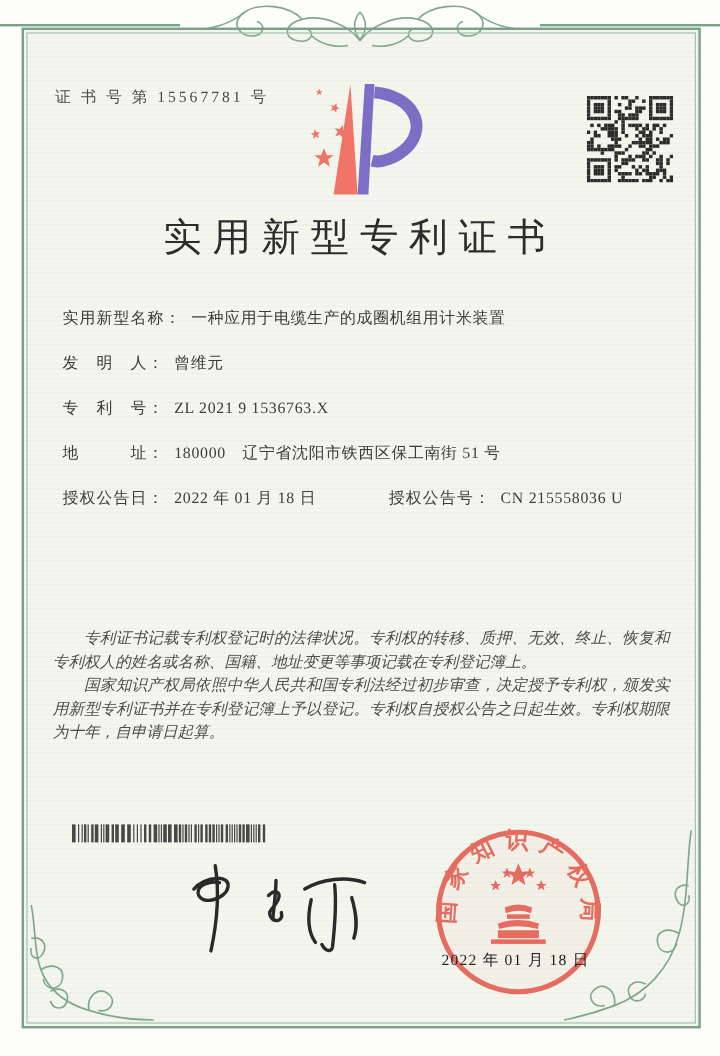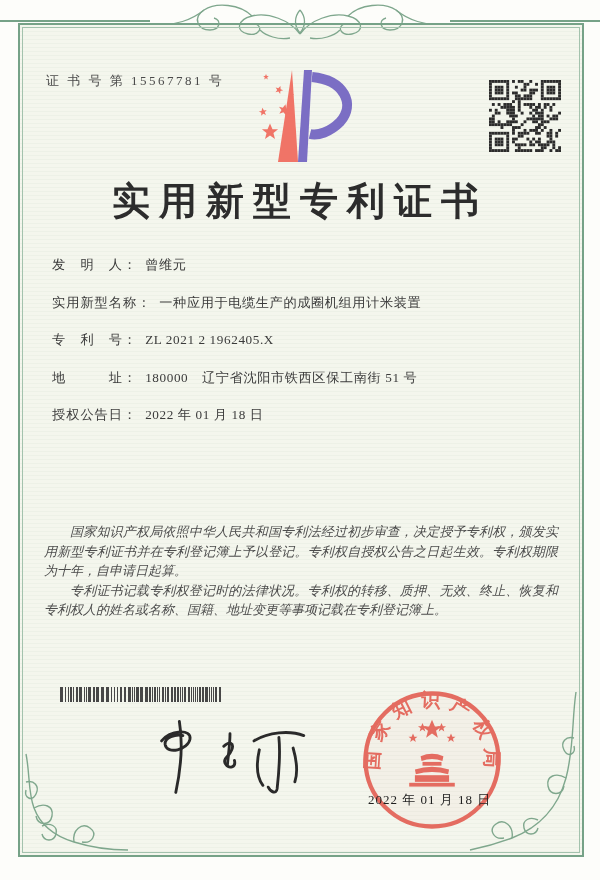--- a/index.html
+++ b/index.html
@@ -17,8 +17,8 @@
   .ornament{position:absolute;pointer-events:none;}
   
   .num-line{position:absolute;left:46px;top:72px;font-size:13px;letter-spacing:2.5px;color:#4a4a4a;}
-  .title{position:absolute;left:0;top:176px;width:100%;text-align:center;font-size:38px;
-         font-weight:700;letter-spacing:9px;color:#2c2c2c;}
+  .title{position:absolute;left:0;top:176px;width:100%;text-align:center;font-size:32px;
+         font-weight:400;letter-spacing:9px;color:#2c2c2c;}
   .fields{position:absolute;left:52px;top:254px;width:500px;font-size:13.2px;color:#3b3b3b;}
   .row{position:relative;line-height:22px;margin-bottom:15.5px;white-space:nowrap;}
   .lbl{white-space:pre;letter-spacing:1px;}

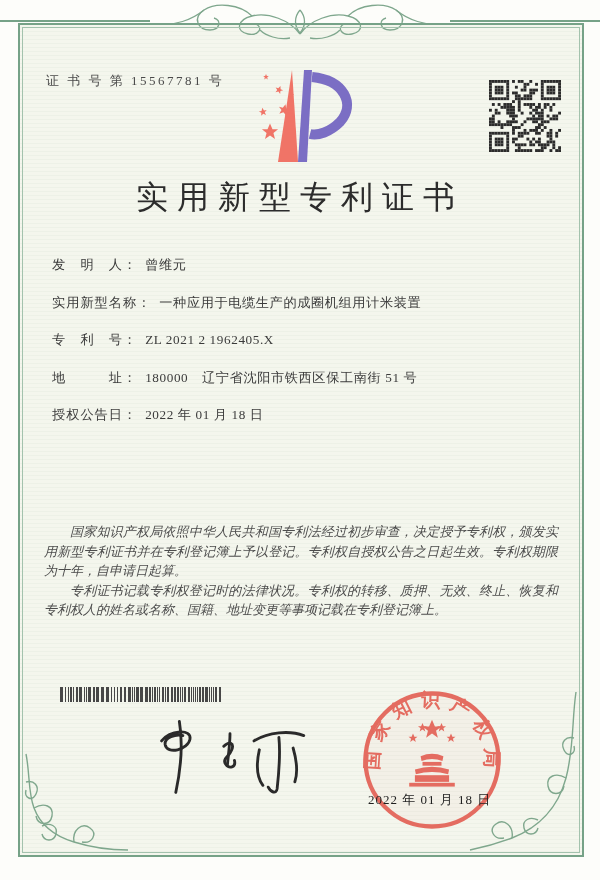--- a/index.html
+++ b/index.html
@@ -400,10 +400,10 @@
 
   <div class="fields">
     <div class="row">
-      <span class="lbl">发　明　人：</span><span class="val">曾维元</span>
+      <span class="lbl">实用新型名称：</span><span class="val">一种应用于电缆生产的成圈机组用计米装置</span>
     </div>
     <div class="row">
-      <span class="lbl">实用新型名称：</span><span class="val">一种应用于电缆生产的成圈机组用计米装置</span>
+      <span class="lbl">发　明　人：</span><span class="val">曾维元</span>
     </div>
     <div class="row">
       <span class="lbl">专　利　号：</span><span class="val">ZL 2021 2 1962405.X</span>

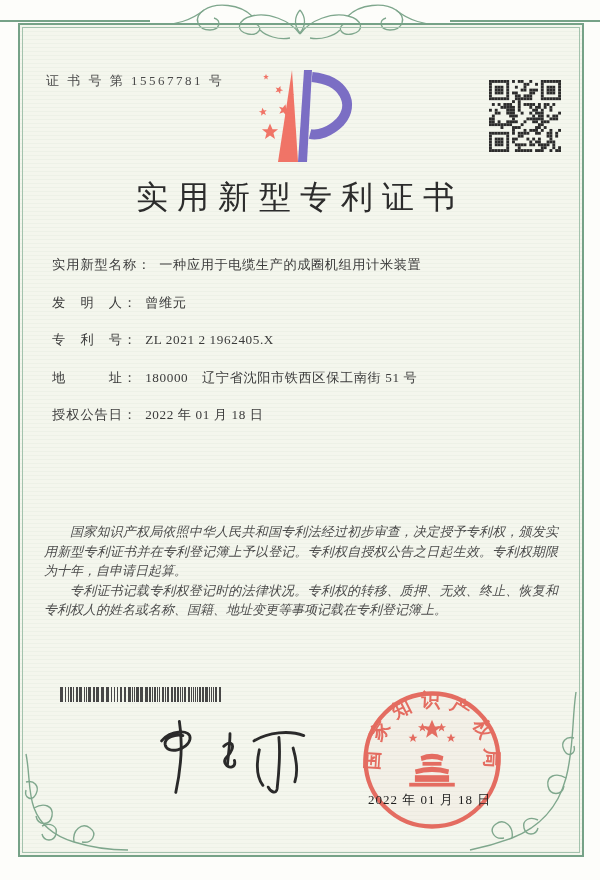--- a/index.html
+++ b/index.html
@@ -406,7 +406,7 @@
       <span class="lbl">发　明　人：</span><span class="val">曾维元</span>
     </div>
     <div class="row">
-      <span class="lbl">专　利　号：</span><span class="val">ZL 2021 2 1962405.X</span>
+      <span class="lbl">专　利　号：</span><span class="val">ZL 2021 9 1536763.X</span>
     </div>
     <div class="row">
       <span class="lbl">地　　　址：</span><span class="val">180000　辽宁省沈阳市铁西区保工南街 51 号</span>

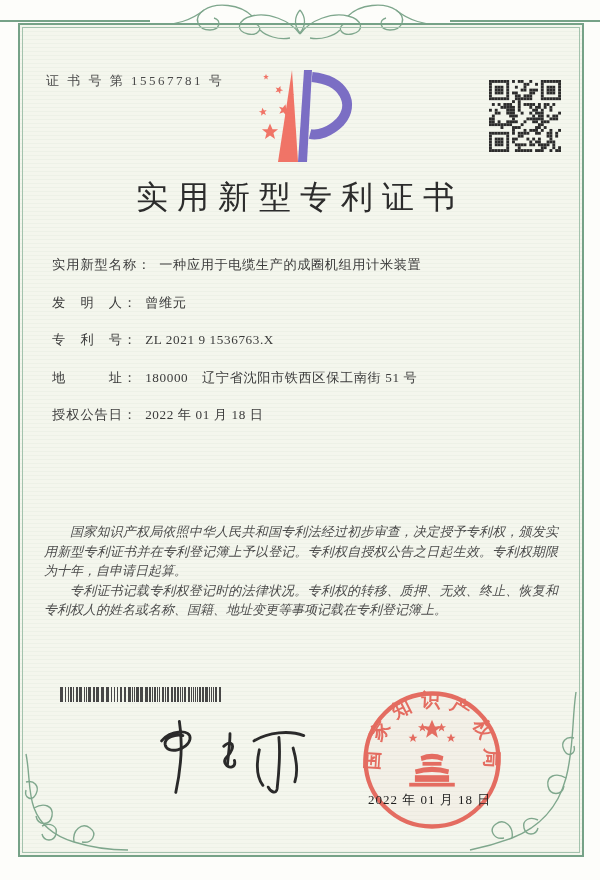--- a/index.html
+++ b/index.html
@@ -413,6 +413,9 @@
     </div>
     <div class="row grant">
       <span class="lbl">授权公告日：</span><span class="val">2022 年 01 月 18 日</span>
+      <span class="pair2">
+        <span class="lbl">授权公告号：</span><span class="val">CN 215558036 U</span>
+      </span>
     </div>
   </div>
 

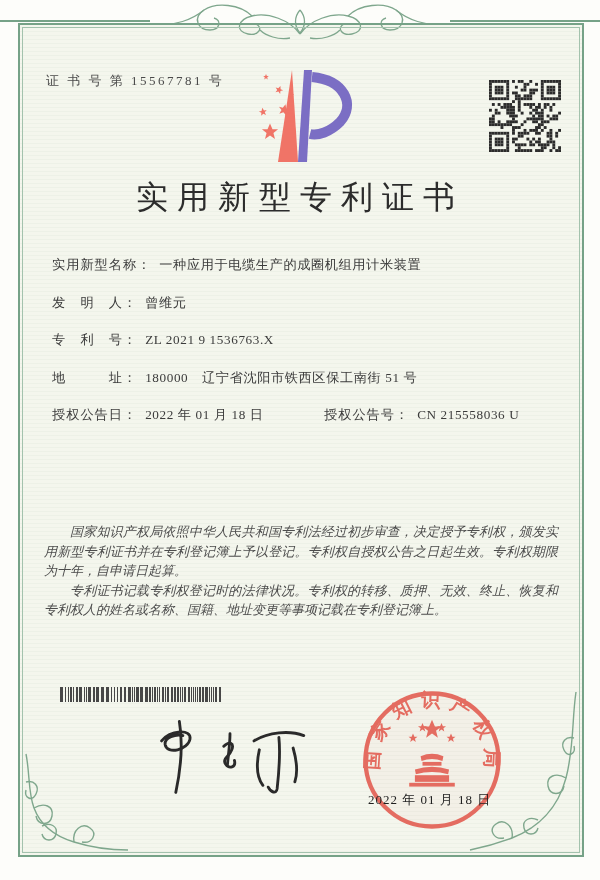--- a/index.html
+++ b/index.html
@@ -420,8 +420,8 @@
   </div>
 
   <div class="paras">
+    <p>专利证书记载专利权登记时的法律状况。专利权的转移、质押、无效、终止、恢复和专利权人的姓名或名称、国籍、地址变更等事项记载在专利登记簿上。</p>
     <p>国家知识产权局依照中华人民共和国专利法经过初步审查，决定授予专利权，颁发实用新型专利证书并在专利登记簿上予以登记。专利权自授权公告之日起生效。专利权期限为十年，自申请日起算。</p>
-    <p>专利证书记载专利权登记时的法律状况。专利权的转移、质押、无效、终止、恢复和专利权人的姓名或名称、国籍、地址变更等事项记载在专利登记簿上。</p>
   </div>
 
   <div class="barcode" id="barcode">

